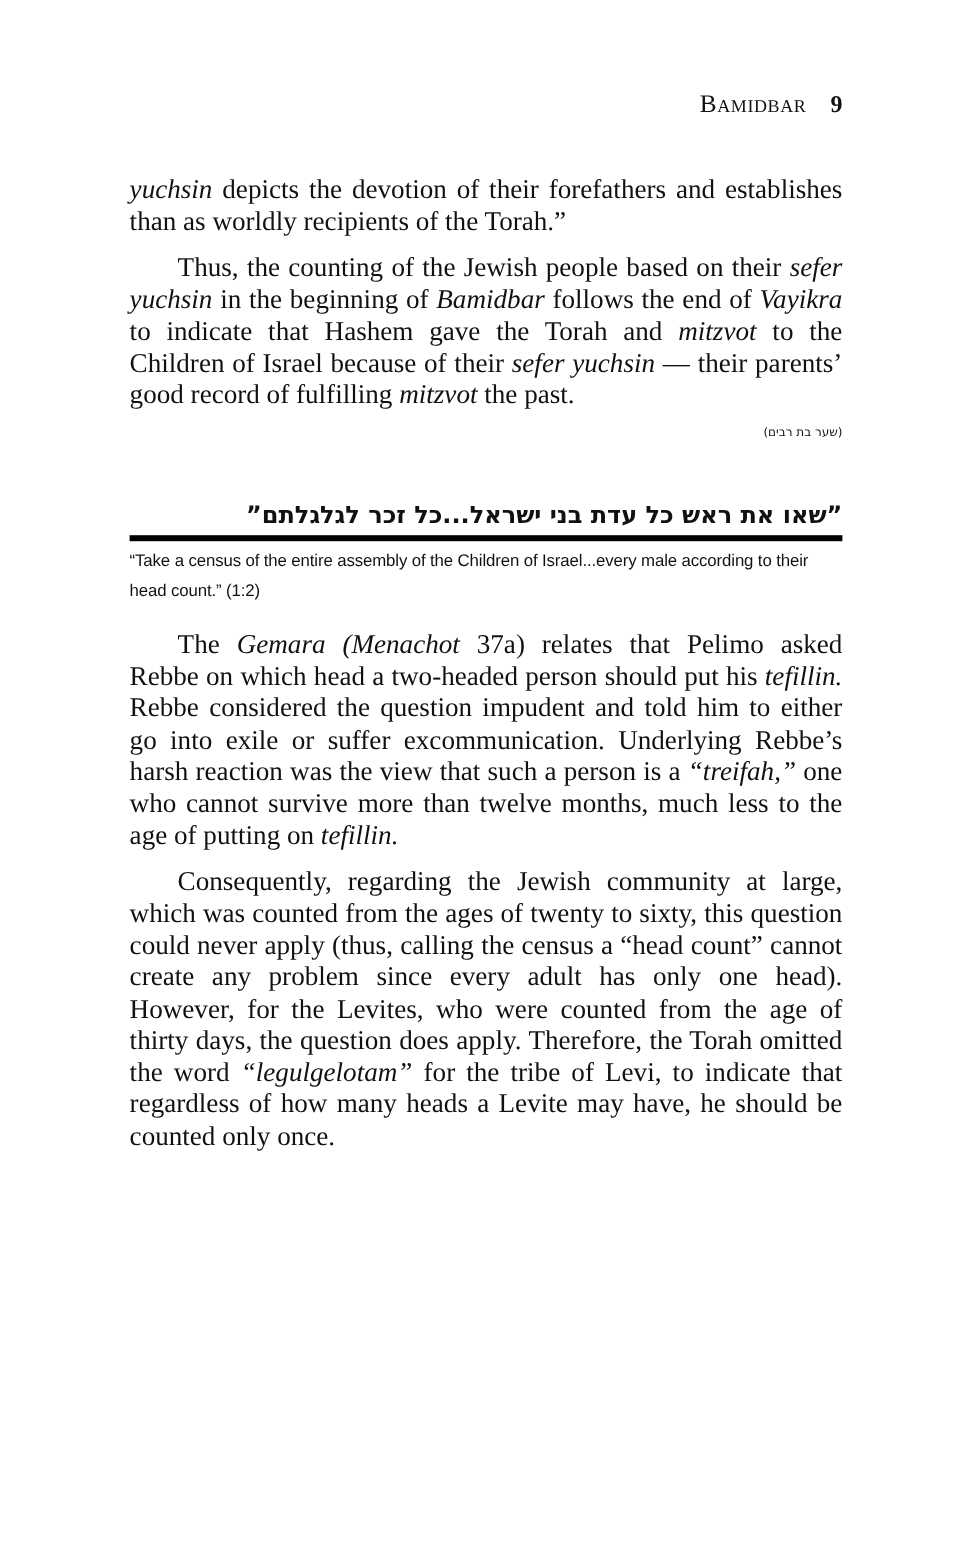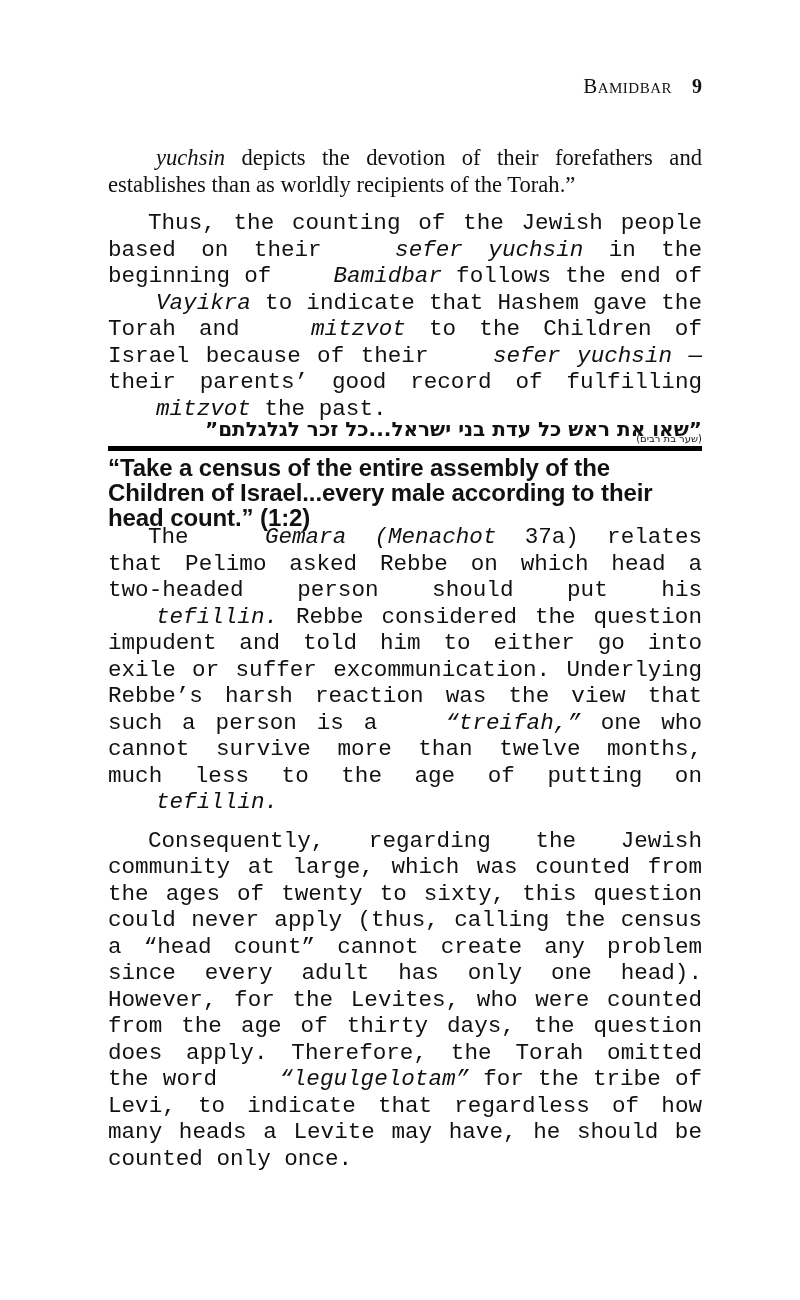--- a/index.html
+++ b/index.html
@@ -58,7 +58,7 @@
       margin-top: 12px !important;
       font-family: Liberation Mono, monospace;
     }
-    i { font-style: italic; margin-left: 48px; }
+    i { font-style: italic; }
     .source {
       font-family: "DejaVu Sans", "Liberation Sans", sans-serif;
       font-size: 10px;

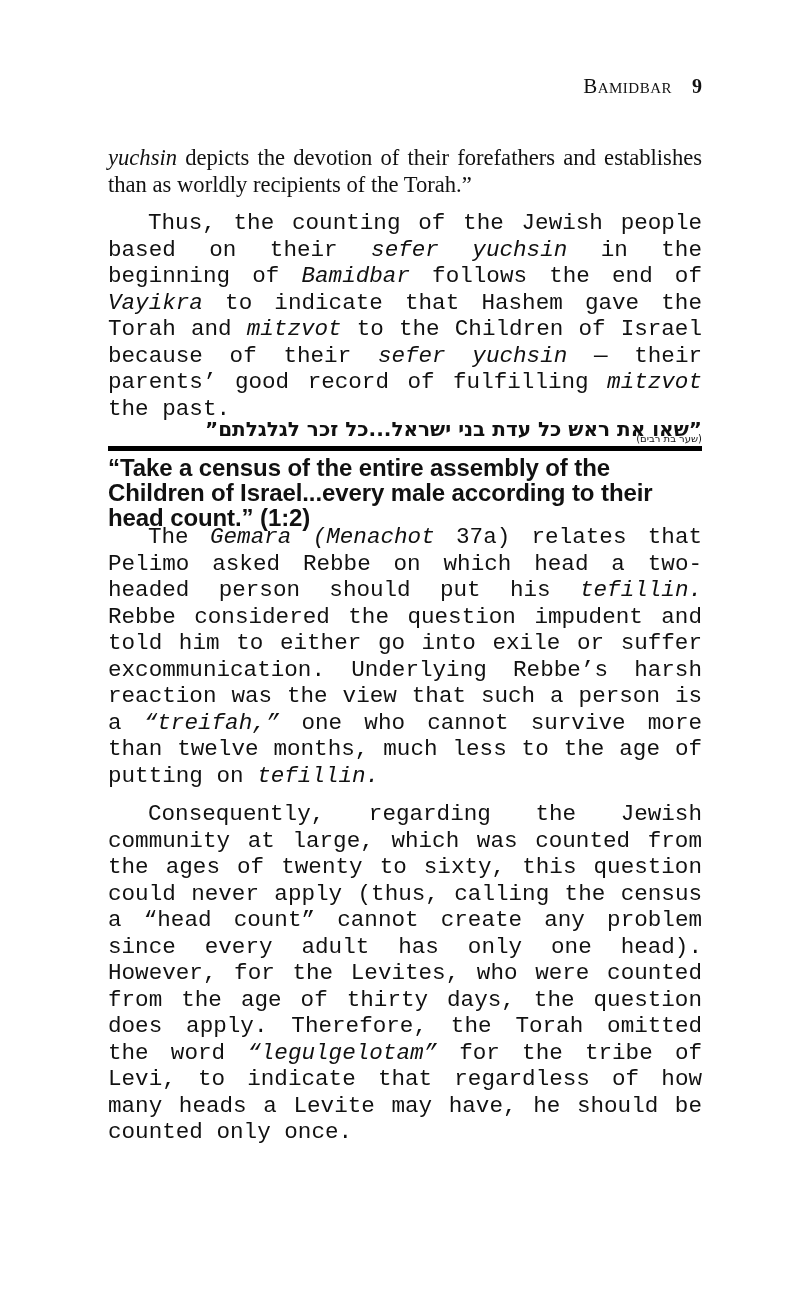--- a/index.html
+++ b/index.html
@@ -56,7 +56,6 @@
     }
     .para-gap {
       margin-top: 12px !important;
-      font-family: Liberation Mono, monospace;
     }
     i { font-style: italic; }
     .source {

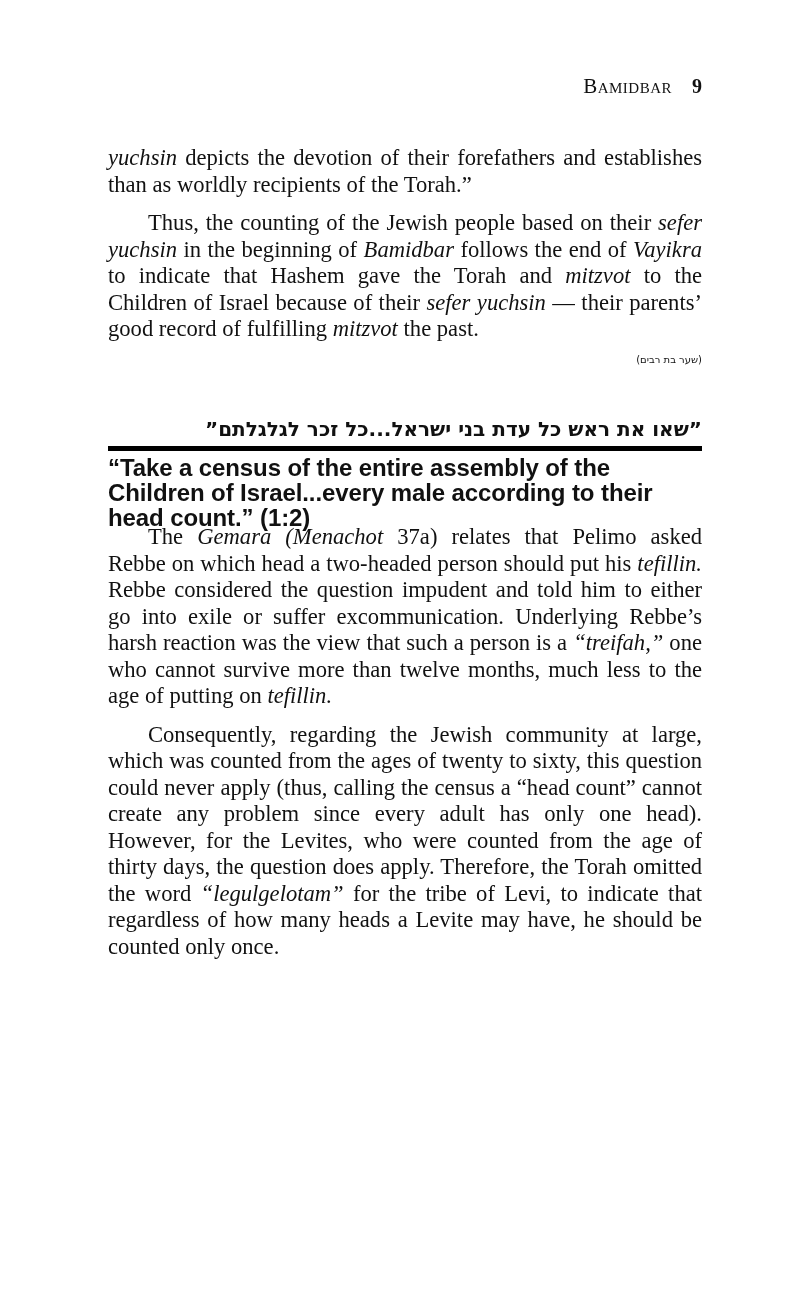--- a/index.html
+++ b/index.html
@@ -93,8 +93,8 @@
       left: 0;
       width: 594px;
       font-family: "Liberation Sans", "DejaVu Sans", sans-serif;
-      font-weight: bold;
-      font-size: 24px;
+      font-weight: normal;
+      font-size: 14px;
       line-height: 25px;
       letter-spacing: -0.1px;
     }

